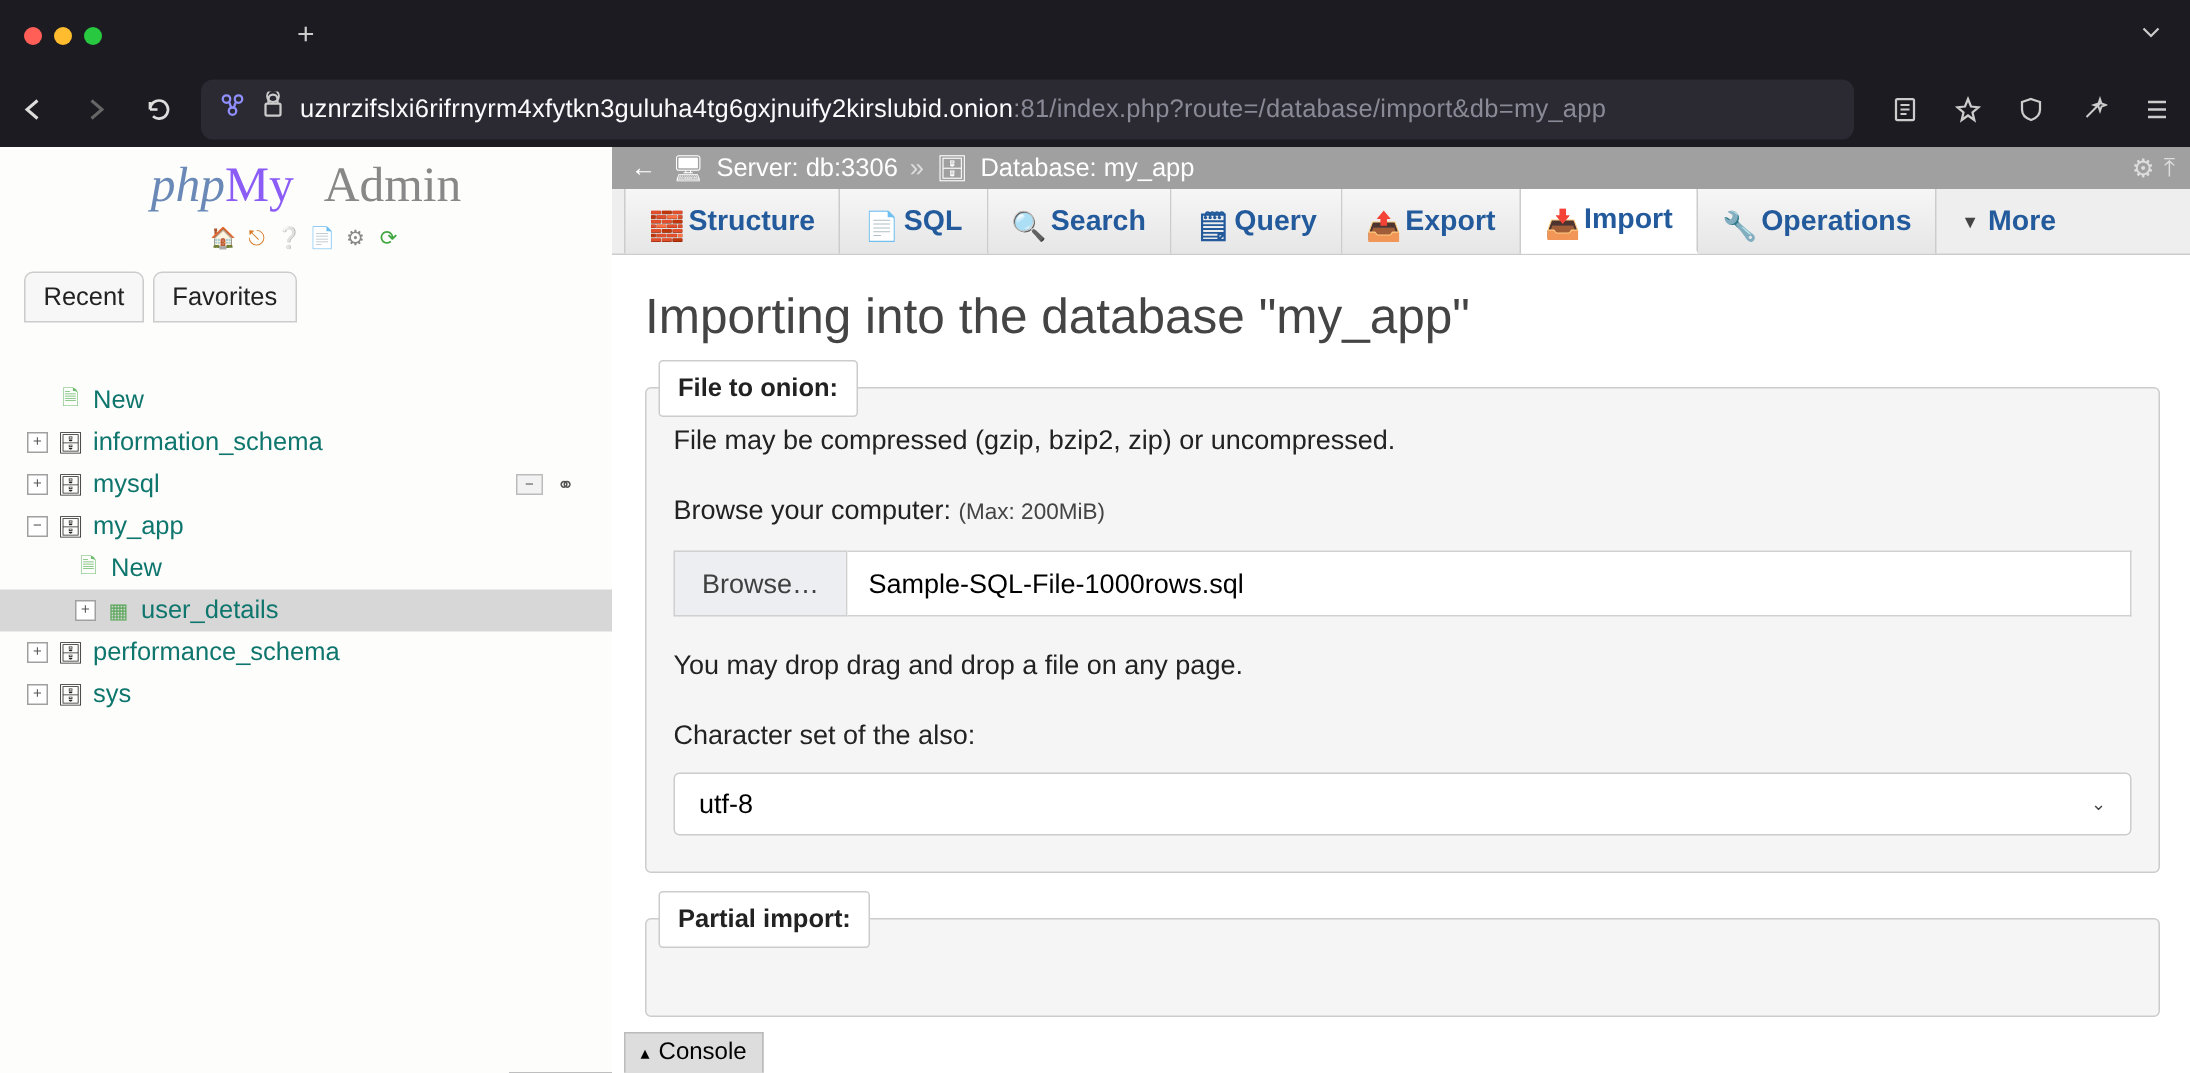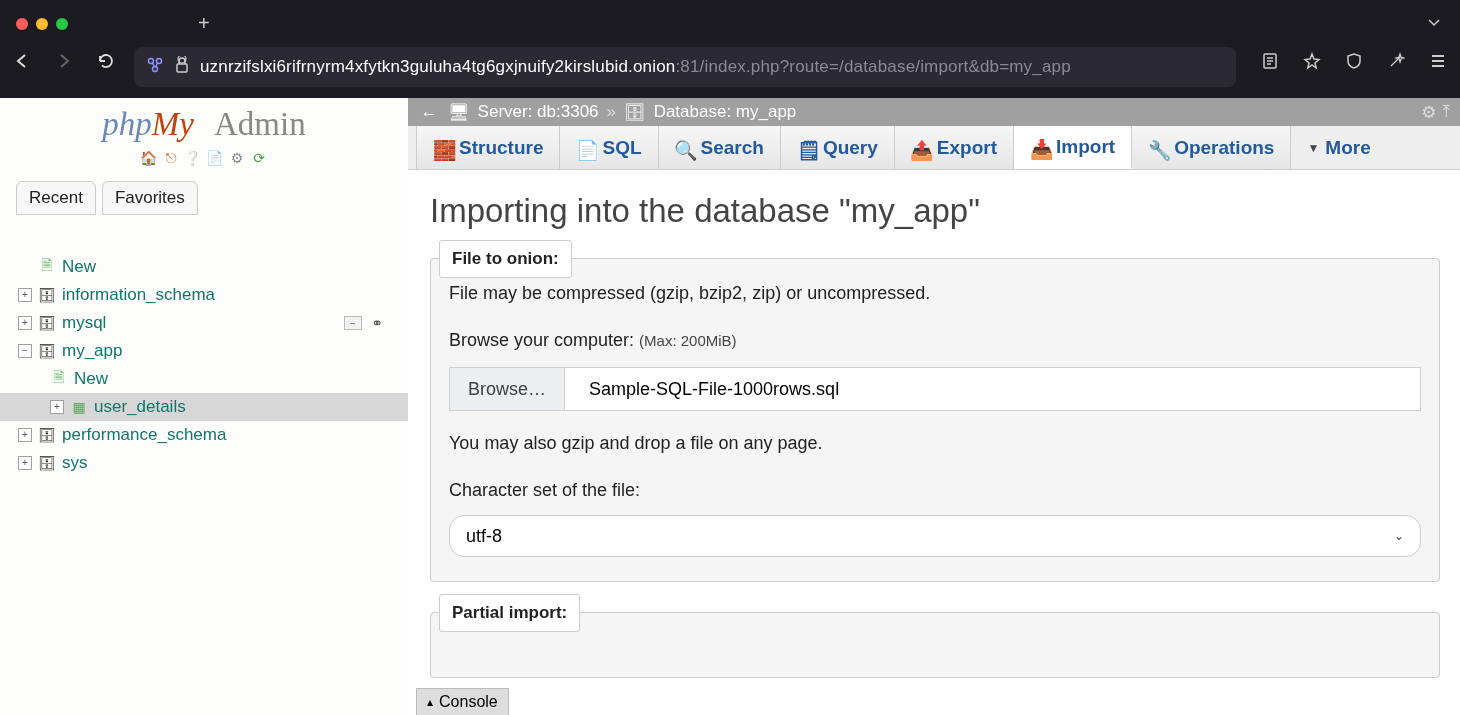--- a/index.html
+++ b/index.html
@@ -15,7 +15,7 @@
 .tab .close { color:#ccc; cursor:pointer; }
 .new-tab { margin-left:20px; color:#ccc; font-size:20px; cursor:pointer; }
 .tab-caret { margin-left:auto; margin-right:10px; color:#ccc; }
-.toolbar { background:#1c1b22; height:51px; display:flex; align-items:flex-start; padding:0 8px; gap:14px; }
+.toolbar { background:#1c1b22; height:51px; display:flex; align-items:center; padding:0 8px; gap:14px; }
 .tb-btn { width:28px; height:28px; display:flex; align-items:center; justify-content:center; color:#ccc; cursor:pointer; }
 .tb-btn.disabled { color:#666; }
 .addressbar { flex:1; background:#2b2a33; border-radius:8px; height:40px; display:flex; align-items:center; padding:0 12px; gap:10px;}

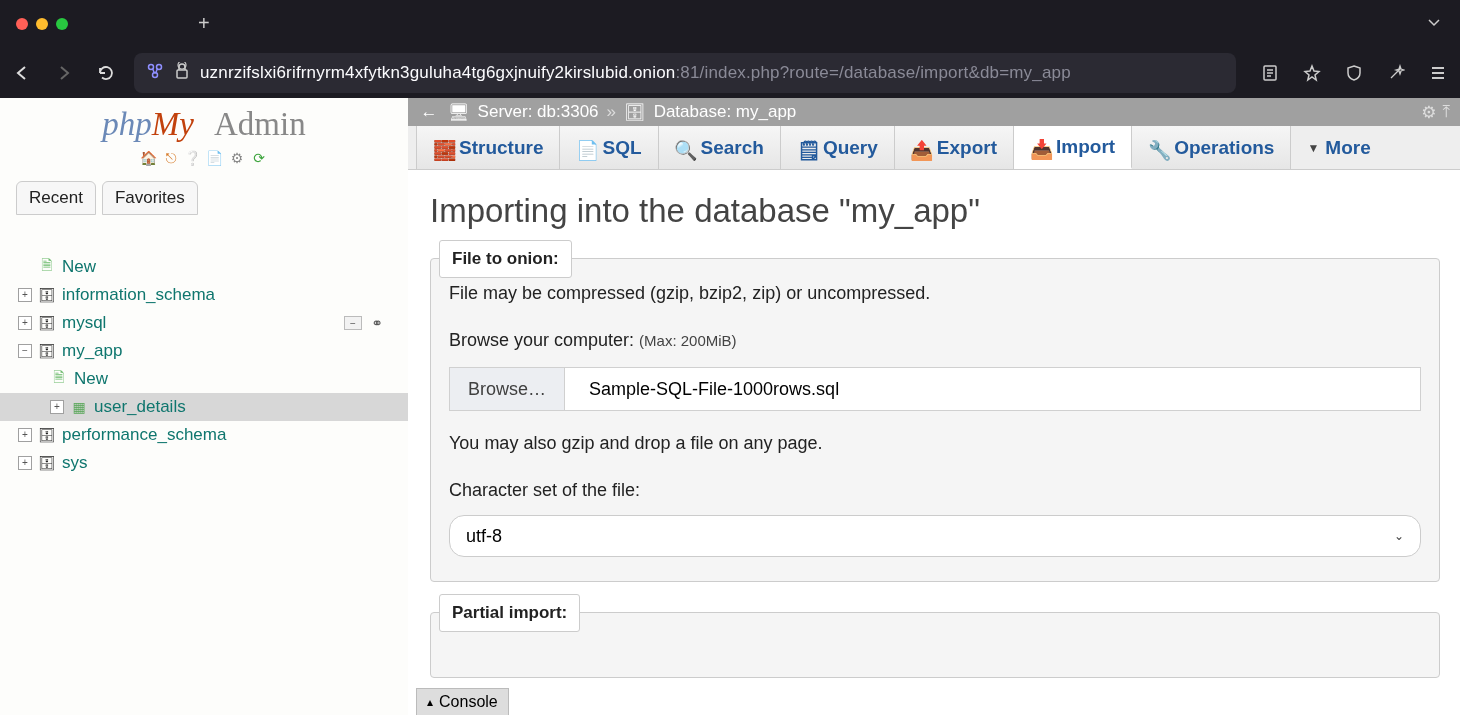--- a/index.html
+++ b/index.html
@@ -30,7 +30,7 @@
 .sidebar { width:408px; background:#fdfdfb; padding-top:6px; position:relative; }
 .logo { text-align:center; font-family:Georgia, serif; font-size:33px; padding:2px 0 0 0;}
 .logo .php { color:#6b89b7; font-style:italic; }
-.logo .my { color:#c2410c;font-style:italic; }
+.logo .my { color:#8b5cf6; }
 .logo .admin { color:#888;margin-left:20px; }
 .sidebar-icons { display:flex; justify-content:center; gap:4px; margin-top:6px; }
 .sidebar-icons span { width:18px; height:18px; display:inline-flex; align-items:center; justify-content:center; font-size:14px; cursor:pointer;}

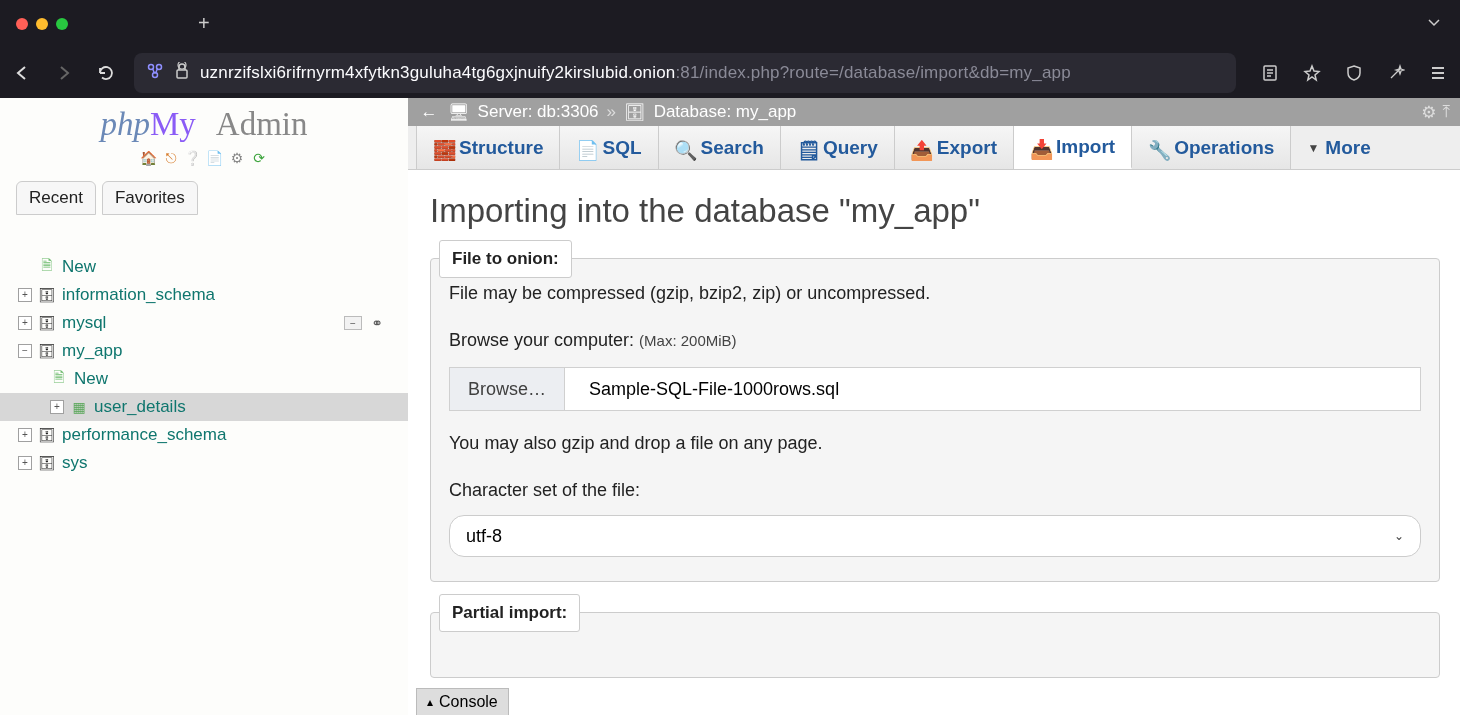--- a/index.html
+++ b/index.html
@@ -74,7 +74,7 @@
 .label .hint { font-size:15px; color:#444; }
 .file-row { display:flex; margin-top:16px; height:44px; }
 .file-browse { background:#eceef2; border:1px solid #d0d0d0; padding:0 18px; display:flex; align-items:center; font-size:18px; color:#404040; cursor:pointer; }
-.file-name { flex:1; background:#fff; border:1px solid #d0d0d0; border-left:none; display:flex; align-items:center; padding:0 24px; font-size:18px; }
+.file-name { flex:1; background:#fff; border:1px solid #d0d0d0; border-left:none; display:flex; align-items:center; padding:0 14px; font-size:18px; }
 .select-row { margin-top:14px; }
 .select { background:#fff; border:1px solid #ccc; border-radius:15px; height:42px; display:flex; align-items:center; justify-content:space-between; padding:17px 16px; font-size:18px; cursor:pointer;}
 .select .caret { color:#444; font-size:12px;}

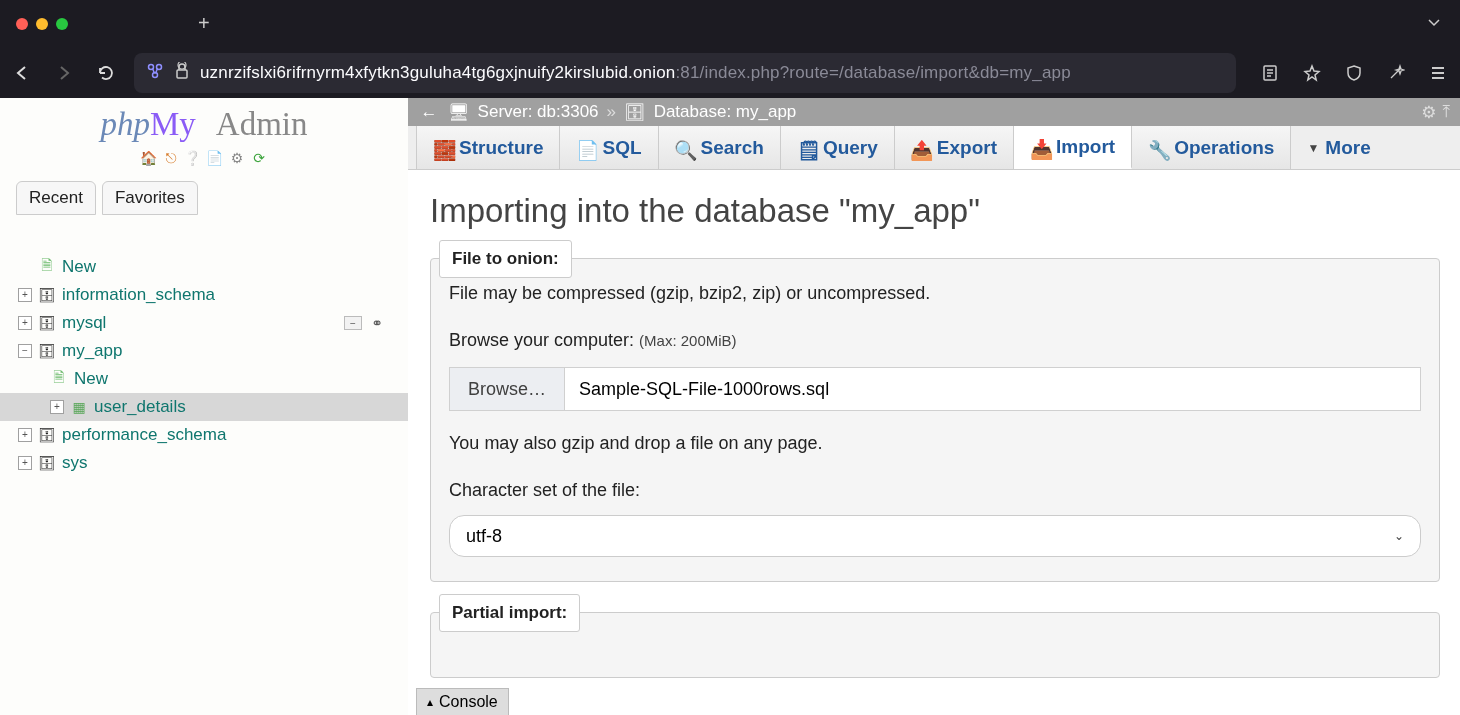--- a/index.html
+++ b/index.html
@@ -288,7 +288,7 @@
           <div class="file-name">Sample-SQL-File-1000rows.sql</div>
         </div>
         <div class="spacer"></div>
-        <div class="p">You may also gzip and drop a file on any page.</div>
+        <div class="p">You may drop drag and drop a file on any page.</div>
         <div class="spacer"></div>
         <div class="label">Character set of the file:</div>
         <div class="select-row">

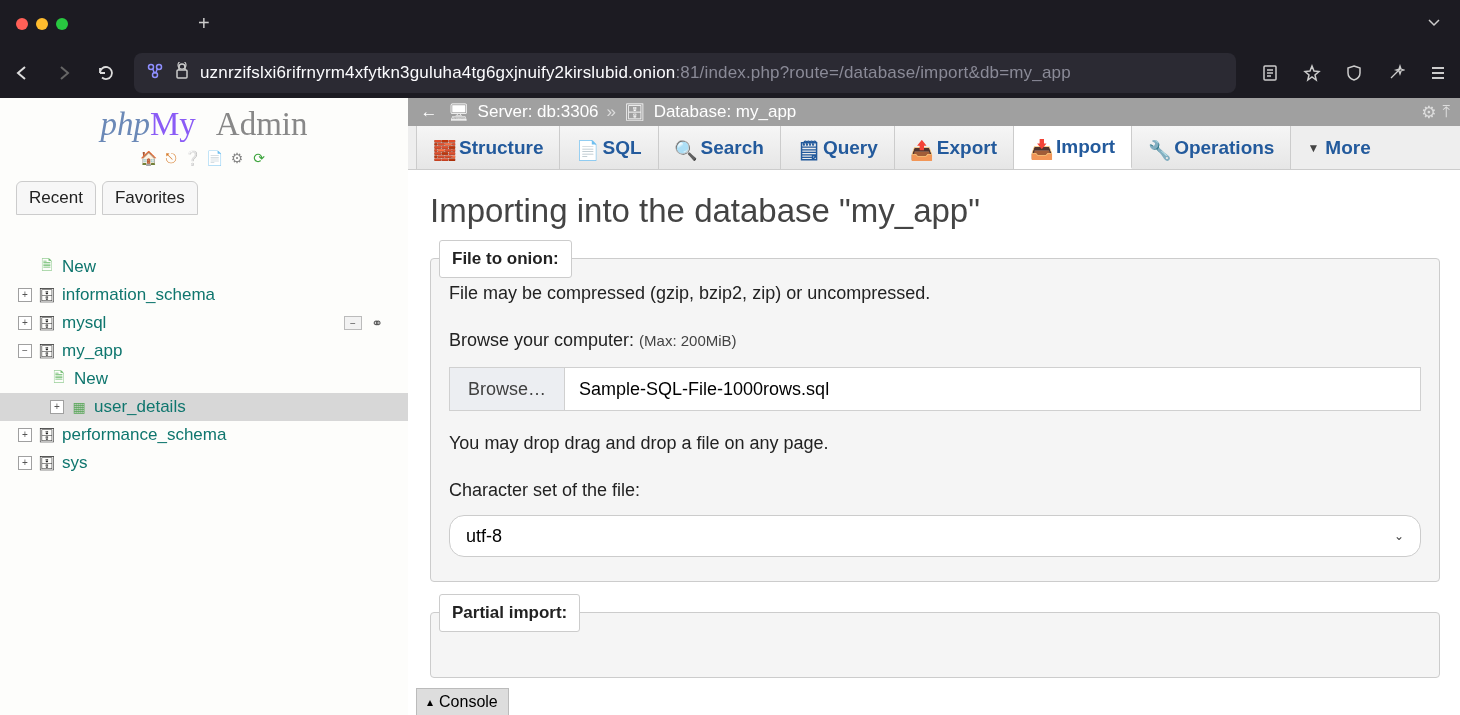--- a/index.html
+++ b/index.html
@@ -290,7 +290,7 @@
         <div class="spacer"></div>
         <div class="p">You may drop drag and drop a file on any page.</div>
         <div class="spacer"></div>
-        <div class="label">Character set of the file:</div>
+        <div class="label">Character set of the also:</div>
         <div class="select-row">
           <div class="select">
             <span>utf-8</span>

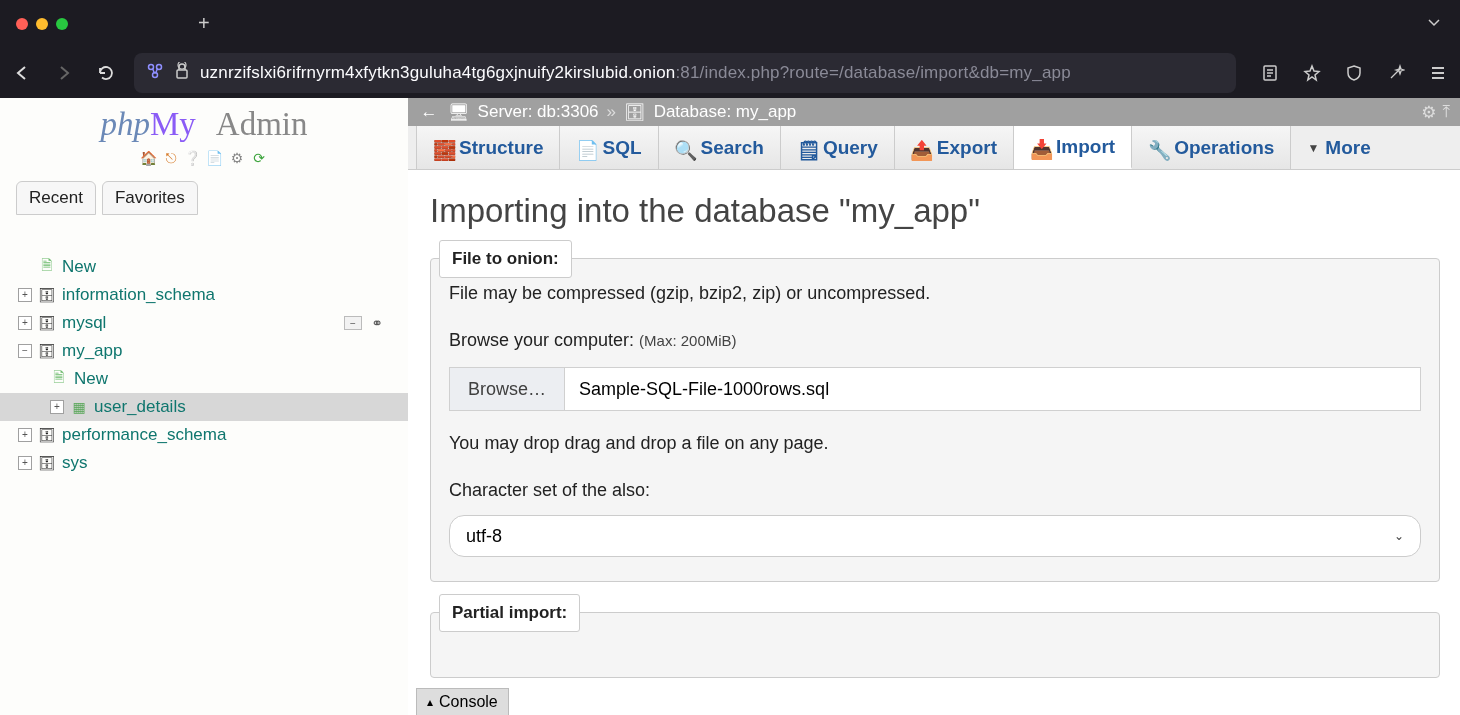--- a/index.html
+++ b/index.html
@@ -76,7 +76,7 @@
 .file-browse { background:#eceef2; border:1px solid #d0d0d0; padding:0 18px; display:flex; align-items:center; font-size:18px; color:#404040; cursor:pointer; }
 .file-name { flex:1; background:#fff; border:1px solid #d0d0d0; border-left:none; display:flex; align-items:center; padding:0 14px; font-size:18px; }
 .select-row { margin-top:14px; }
-.select { background:#fff; border:1px solid #ccc; border-radius:15px; height:42px; display:flex; align-items:center; justify-content:space-between; padding:17px 16px; font-size:18px; cursor:pointer;}
+.select { background:#fff; border:1px solid #ccc; border-radius:4px; height:42px; display:flex; align-items:center; justify-content:space-between; padding:17px 16px; font-size:18px; cursor:pointer;}
 .select .caret { color:#444; font-size:12px;}
 
 .console { position:absolute; bottom:0; left:8px; background:#ddd; border:1px solid #bbb; border-bottom:none; padding:4px 10px; font-size:16px; display:flex; align-items:center; gap:6px;}

